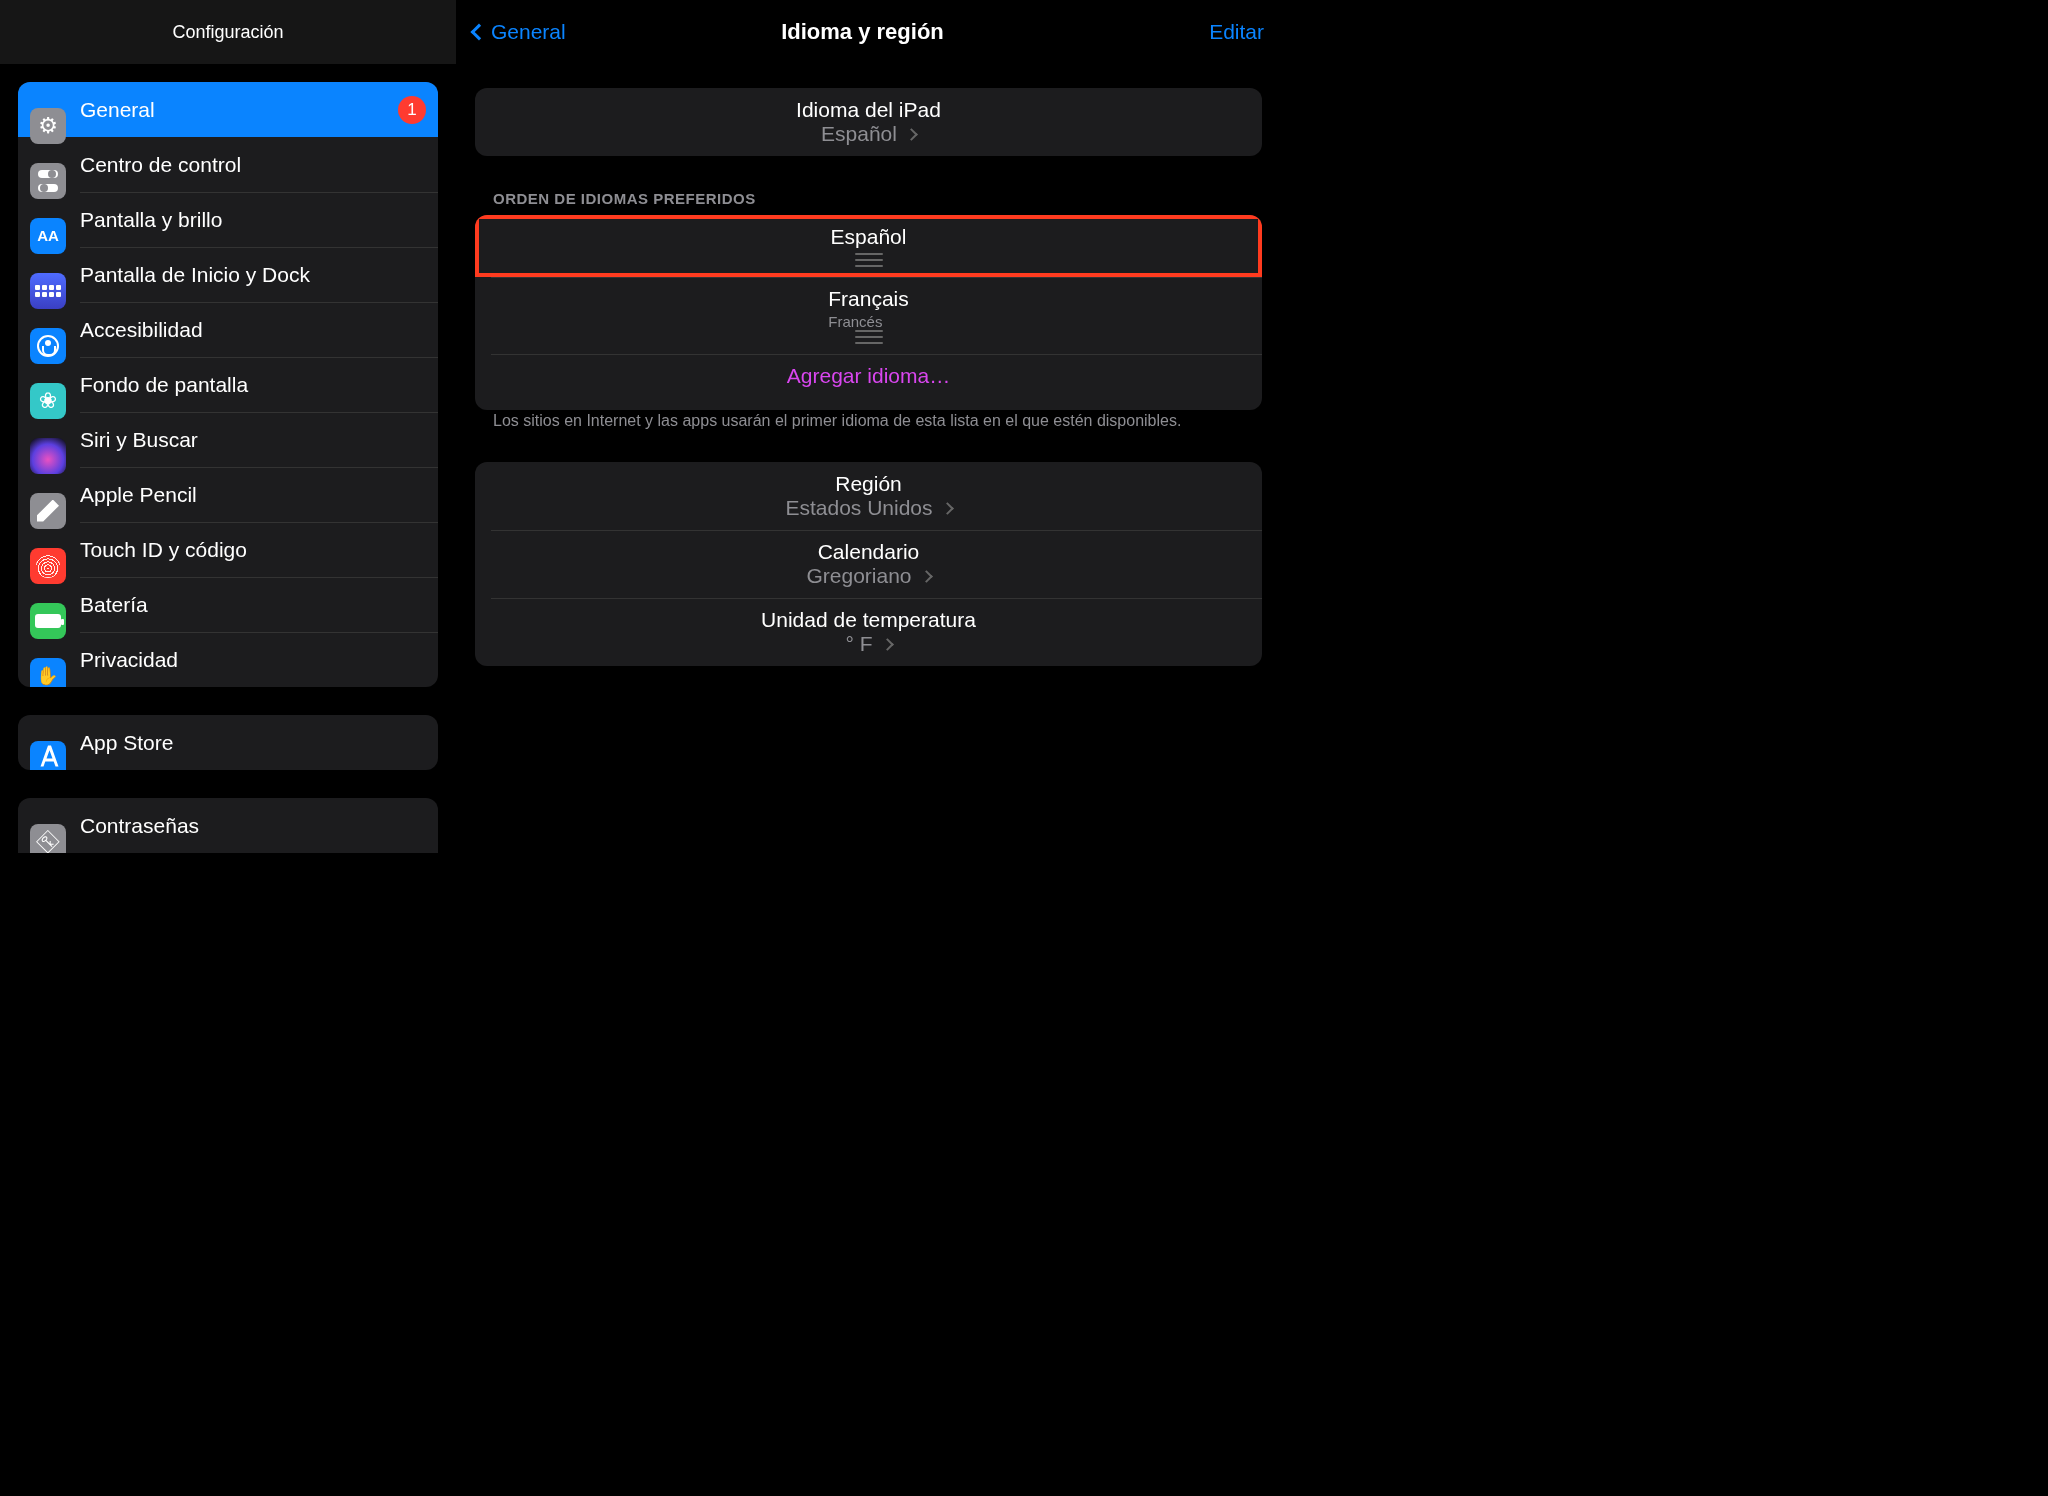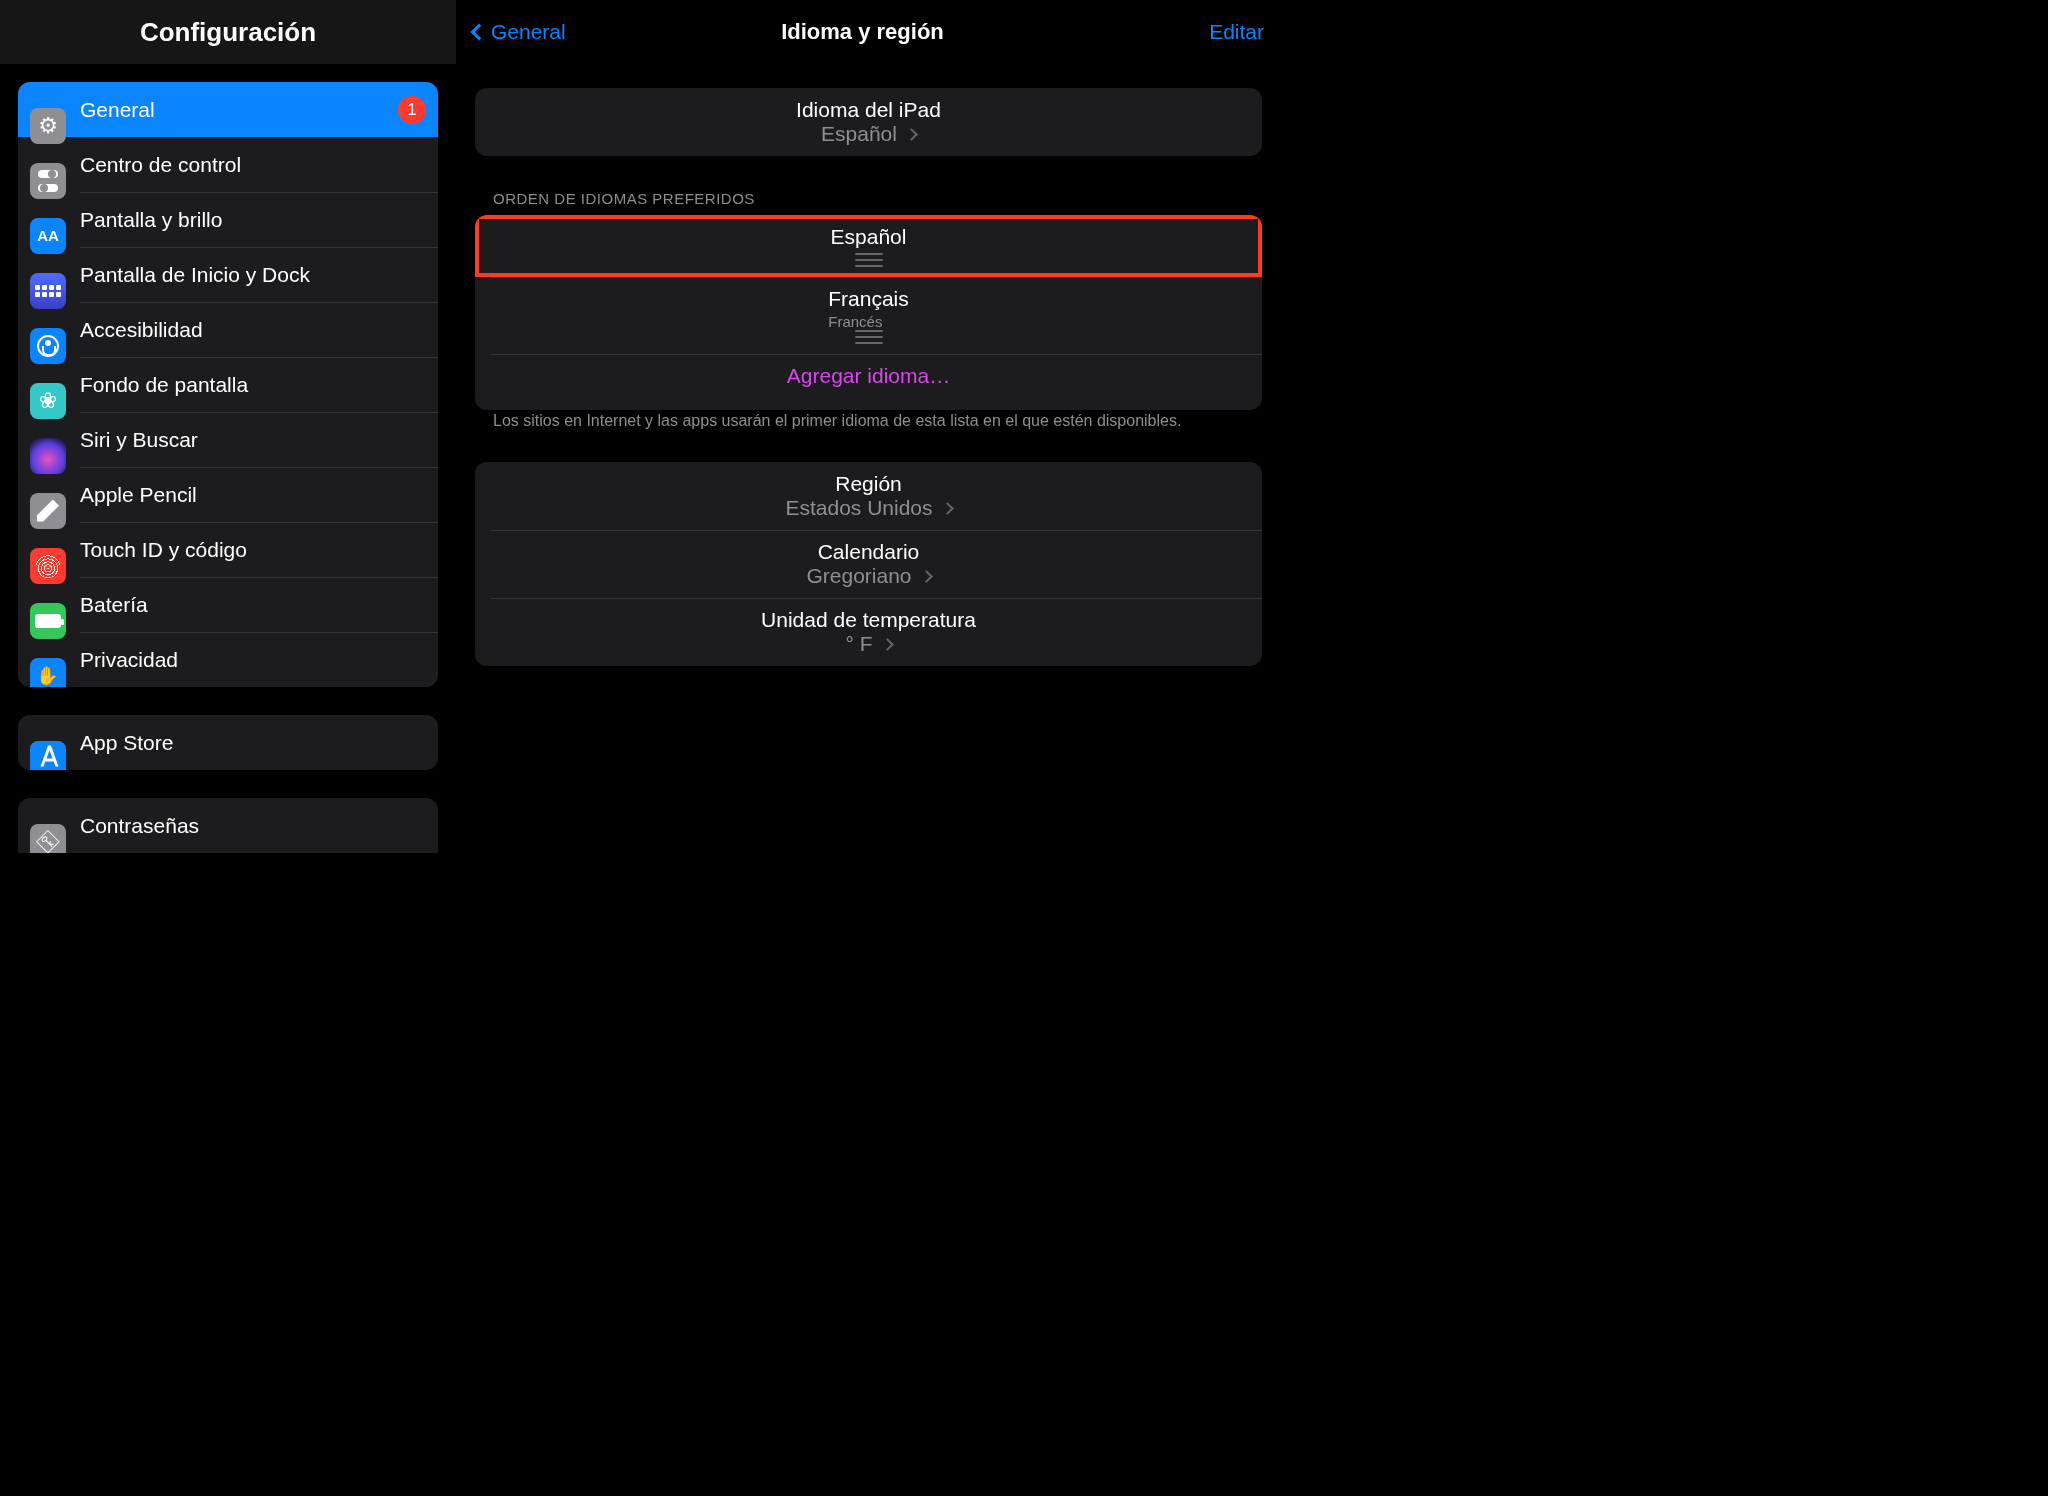--- a/index.html
+++ b/index.html
@@ -28,8 +28,8 @@
     align-items: center;
     justify-content: center;
     background: #161616;
-    font-weight: 700;
-    font-size: 26px;
+    font-weight: 400;
+    font-size: 18px;
   }
   .sb-body { padding: 18px 18px 0 18px; overflow: hidden; }
   .group {

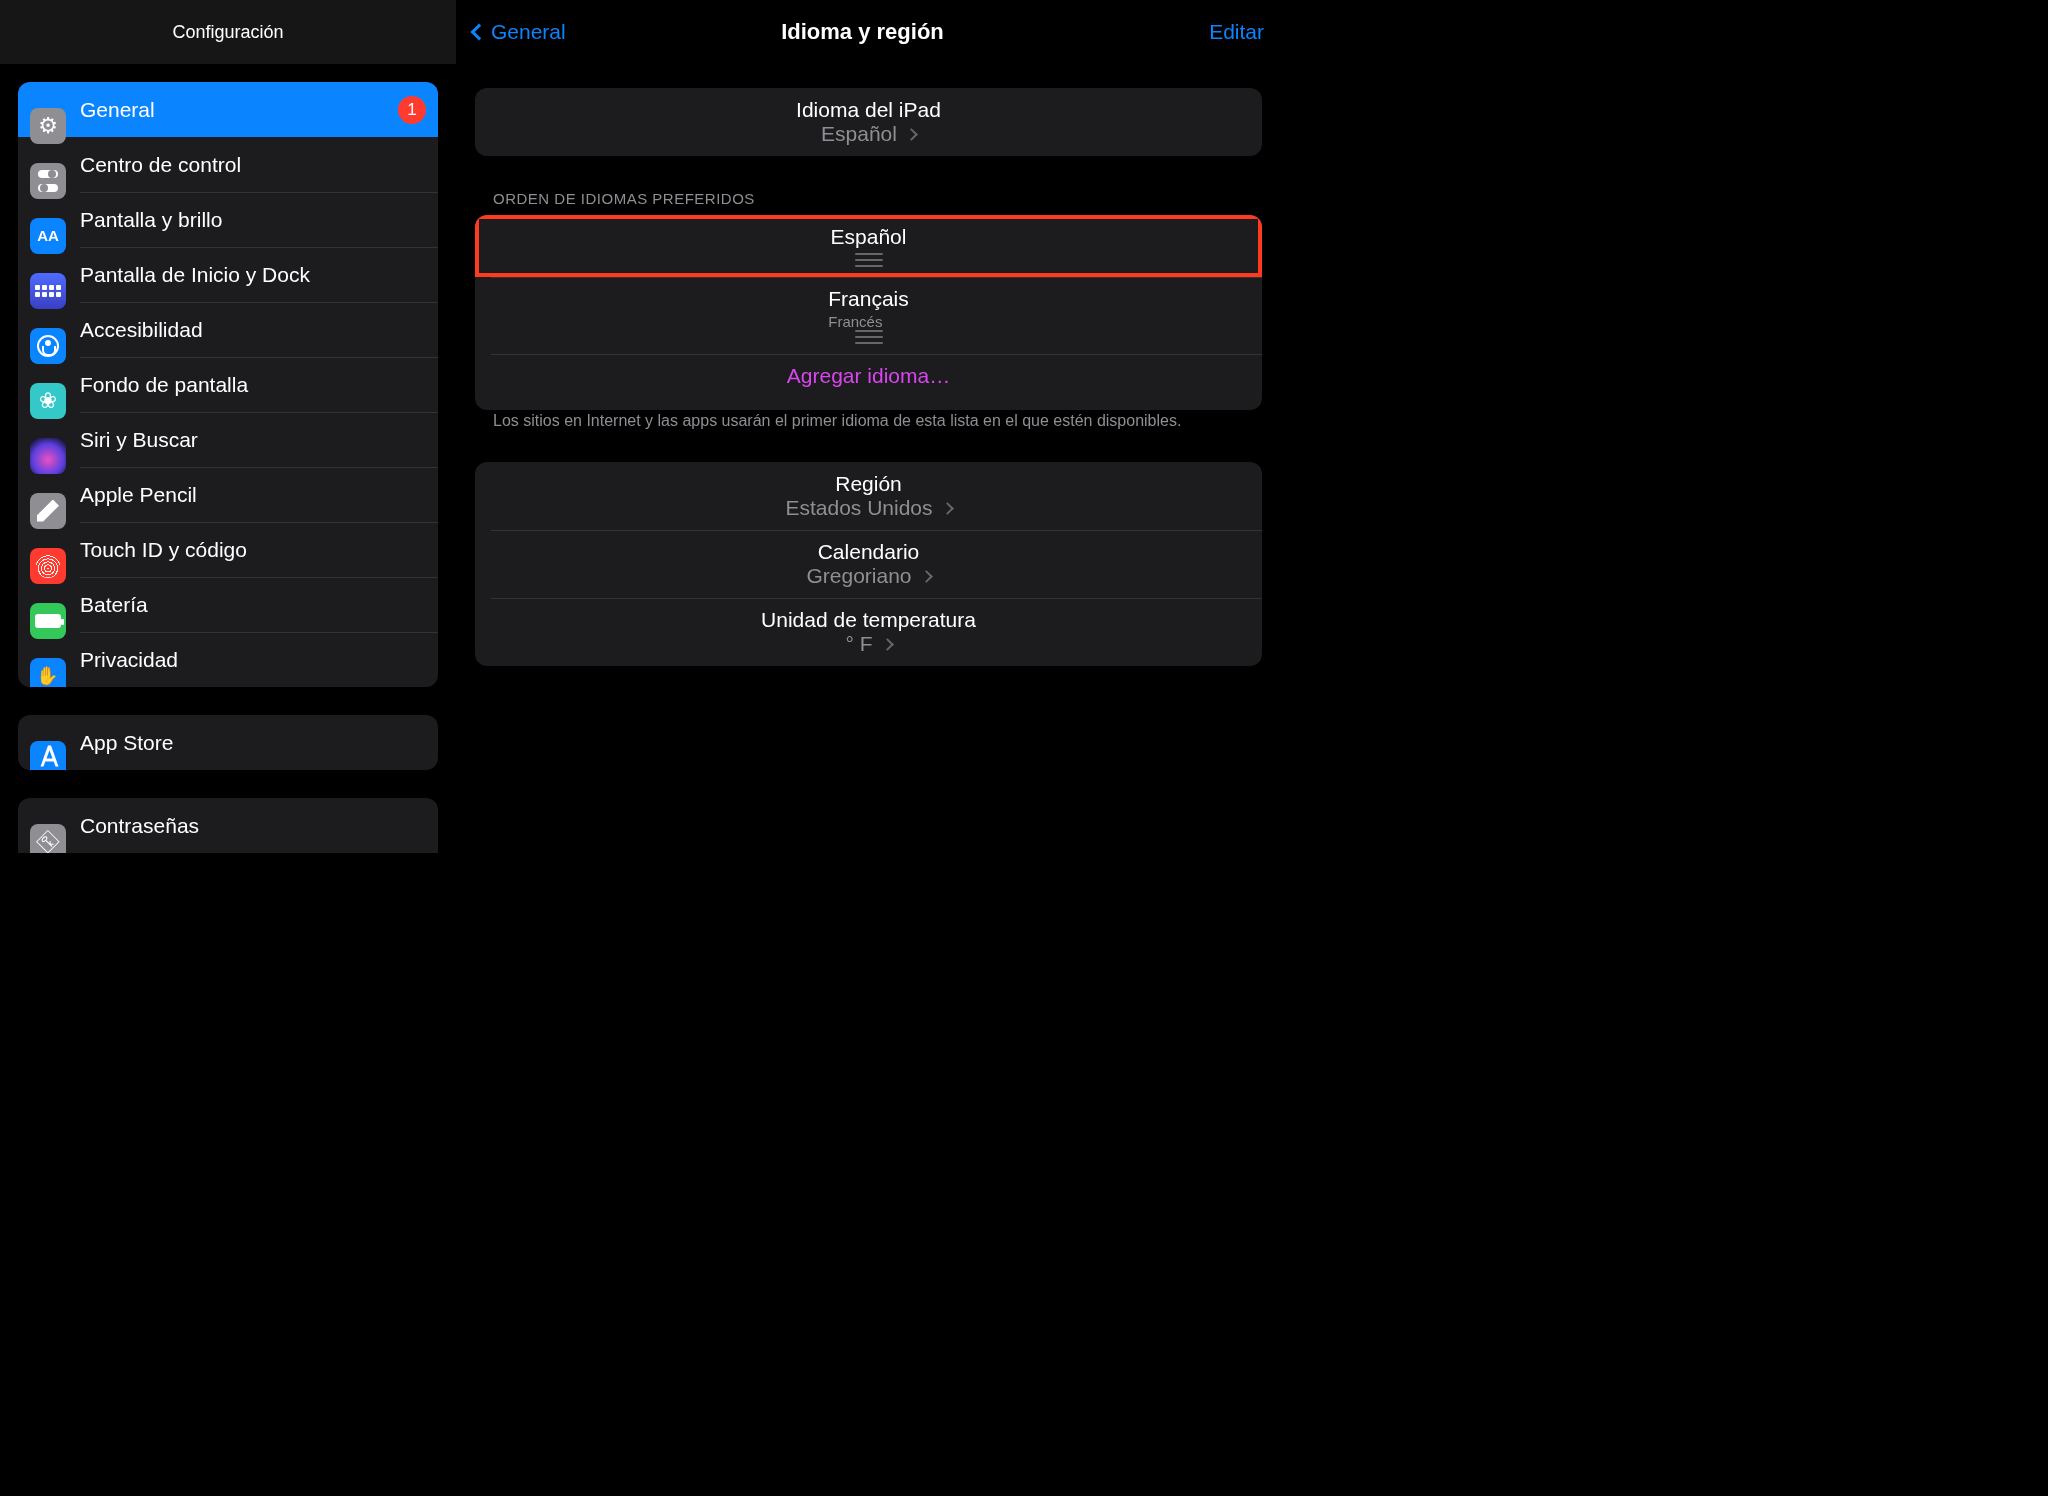--- a/index.html
+++ b/index.html
@@ -166,6 +166,7 @@
     letter-spacing: 0.5px;
     padding: 4px 18px 8px 18px;
     text-transform: uppercase;
+    font-weight: bold;
   }
   .lang-row { min-height: 62px; }
   .lang-row .sub { color:#8e8e93; font-size:15px; margin-top:2px;}

